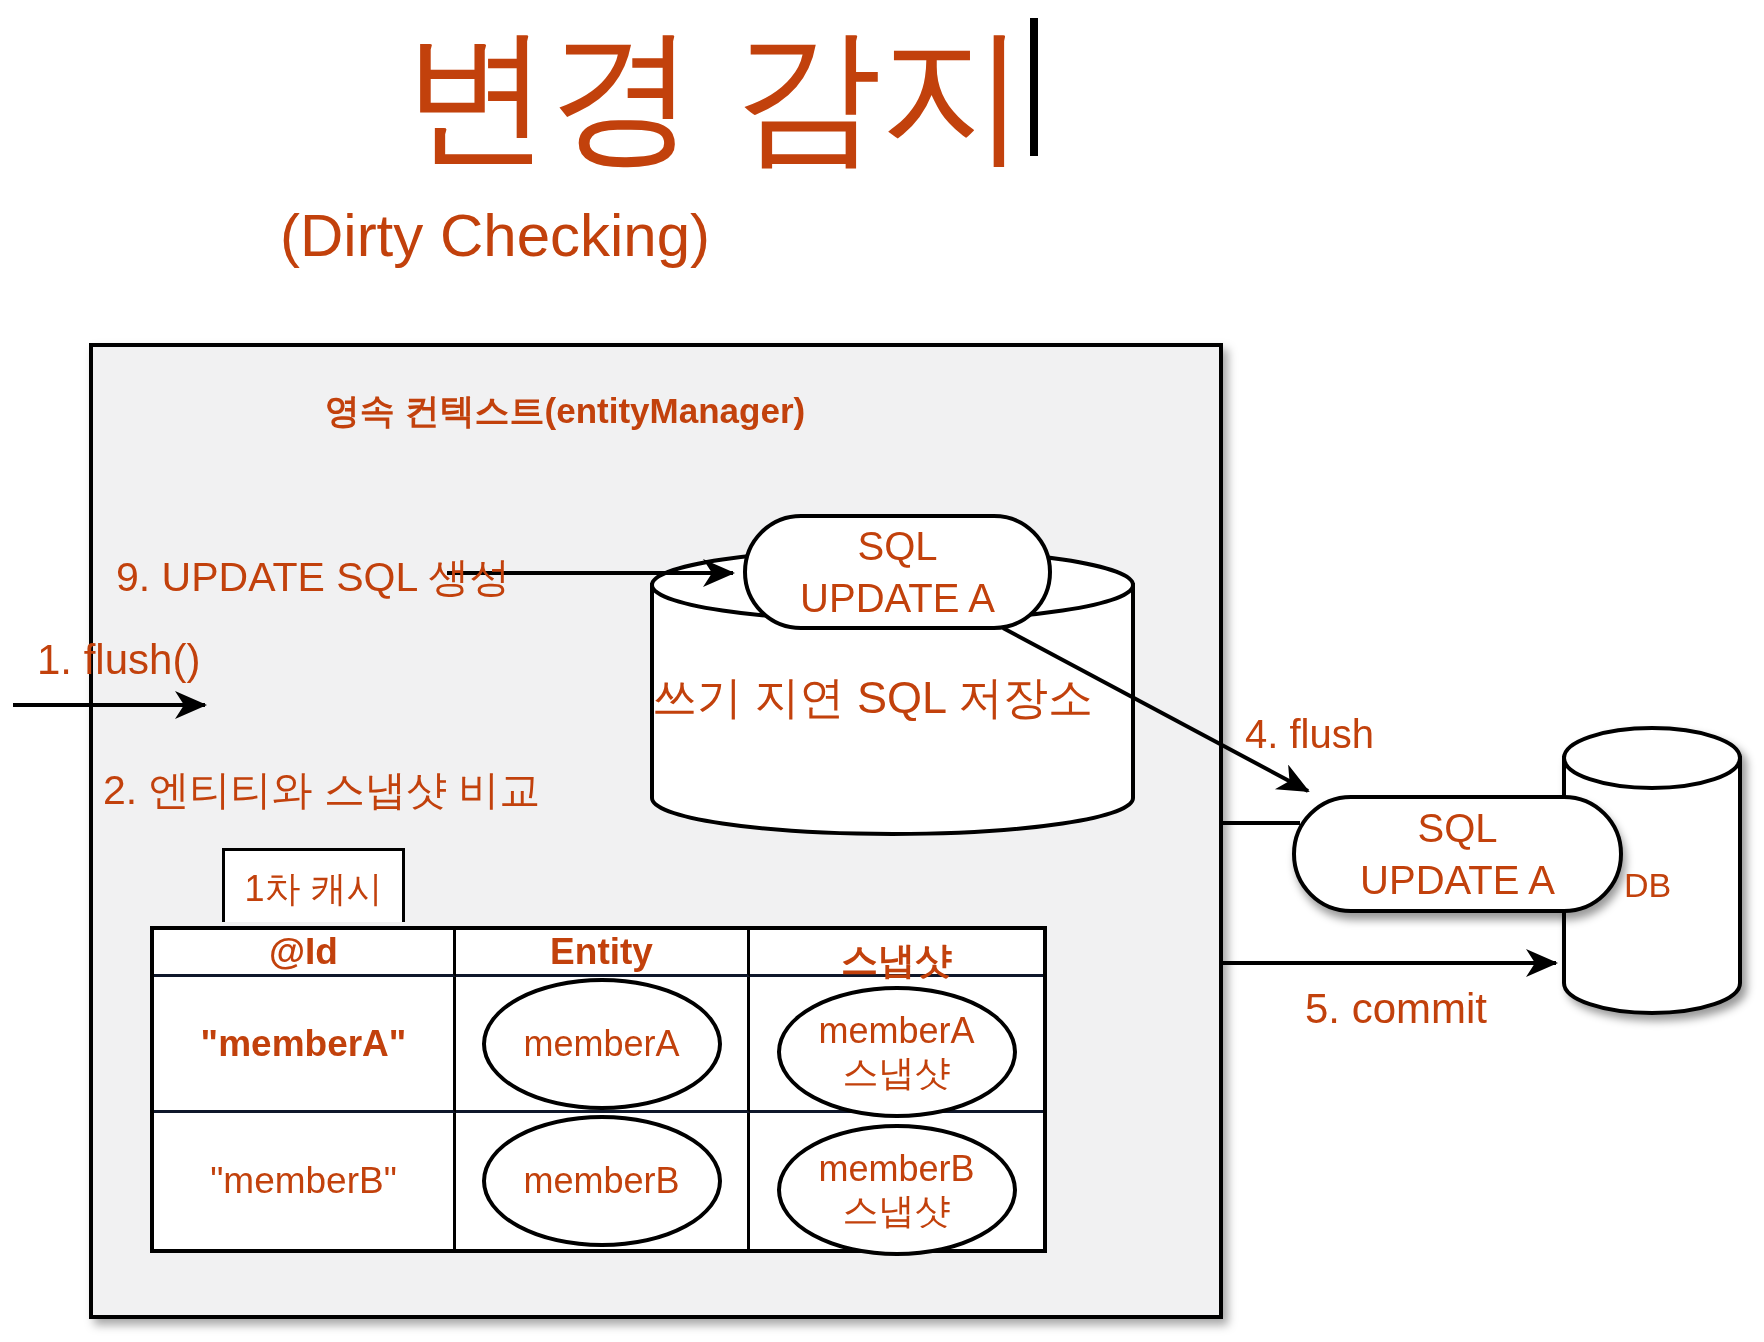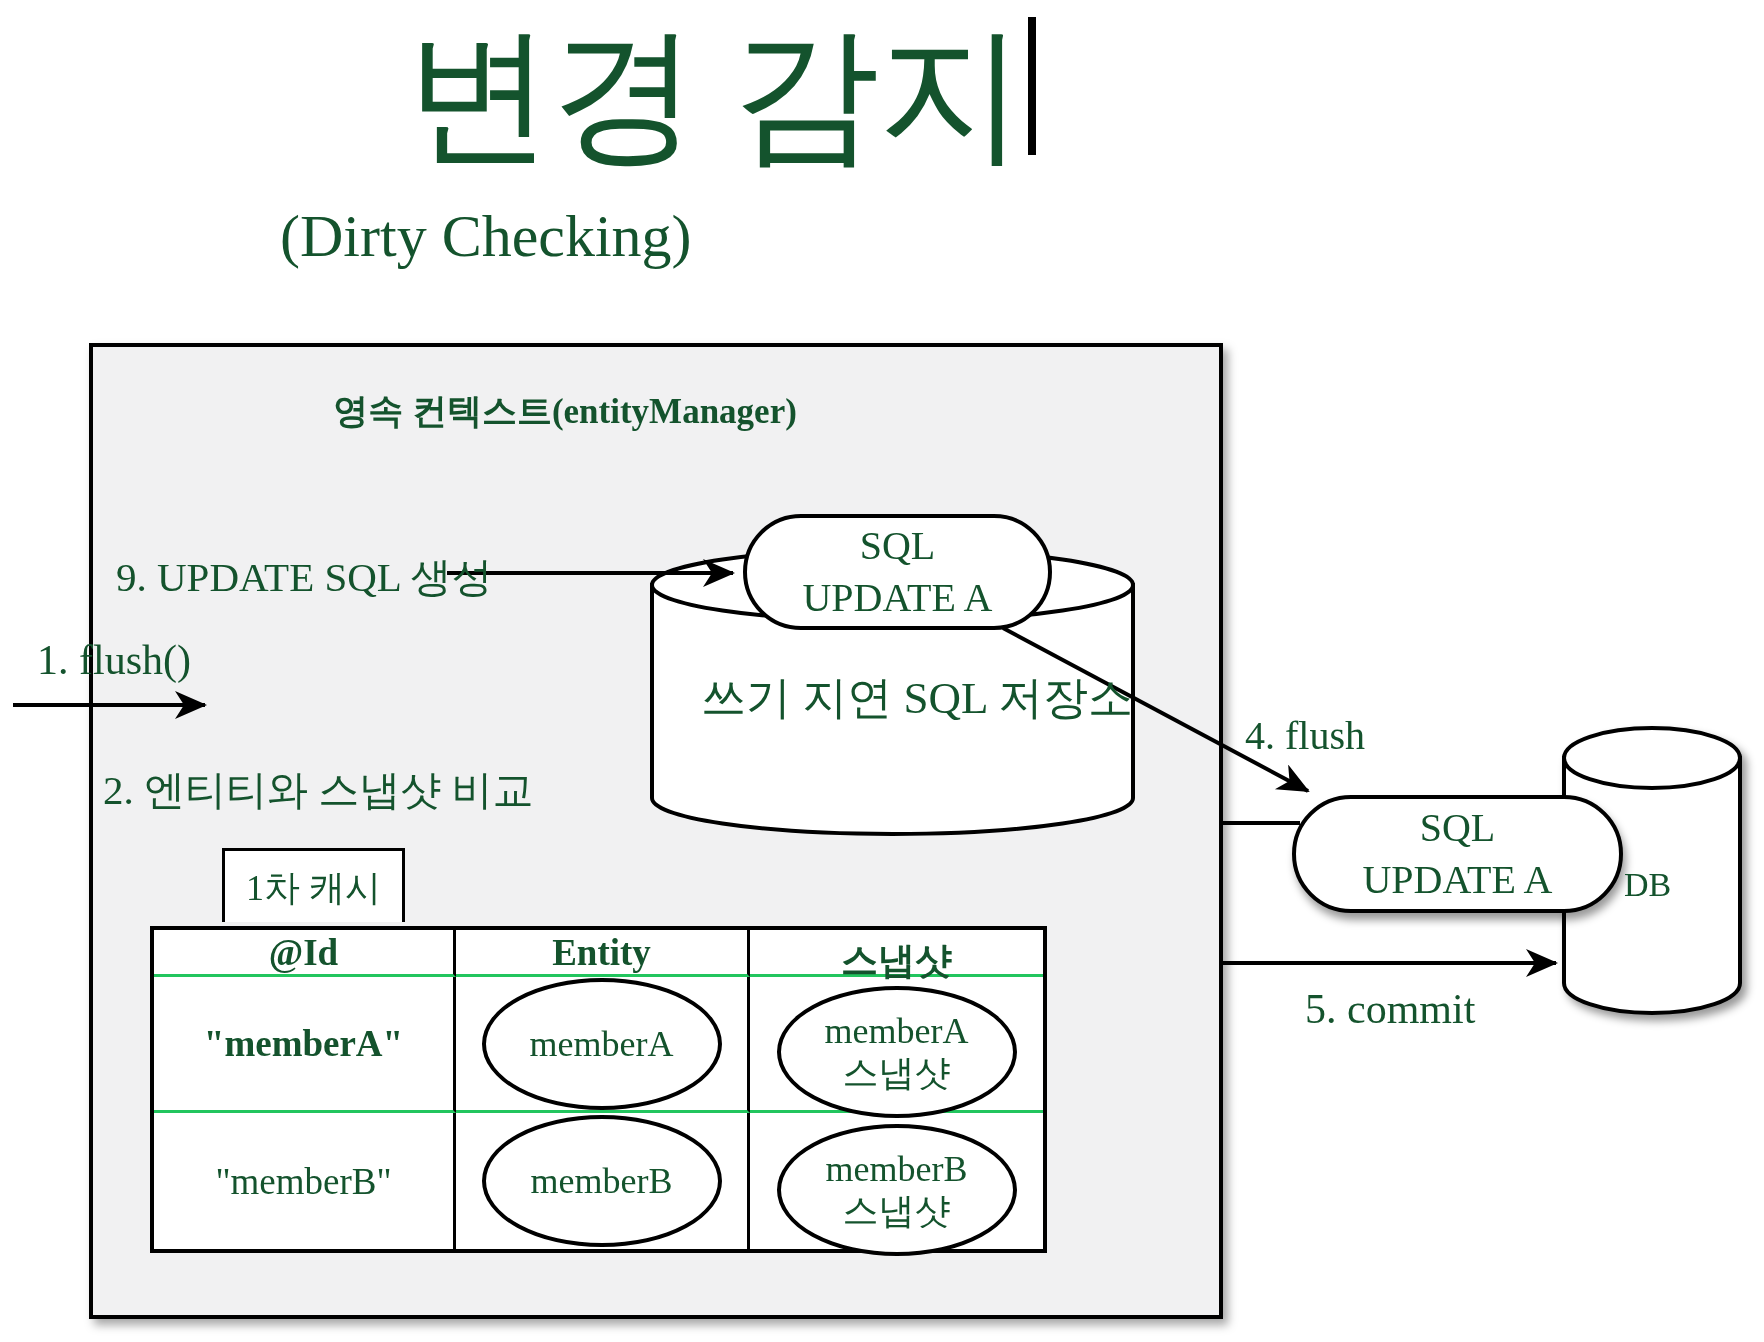--- a/index.html
+++ b/index.html
@@ -5,7 +5,7 @@
   html,body{margin:0;padding:0;background:#ffffff;}
   .stage{
     position:relative;width:1764px;height:1342px;background:#ffffff;
-    font-family:Liberation Serif, serif;color:#14532d;
+    font-family:Liberation Sans, sans-serif;color:#c2410c;
     overflow:hidden;
   }
   .abs{position:absolute;}

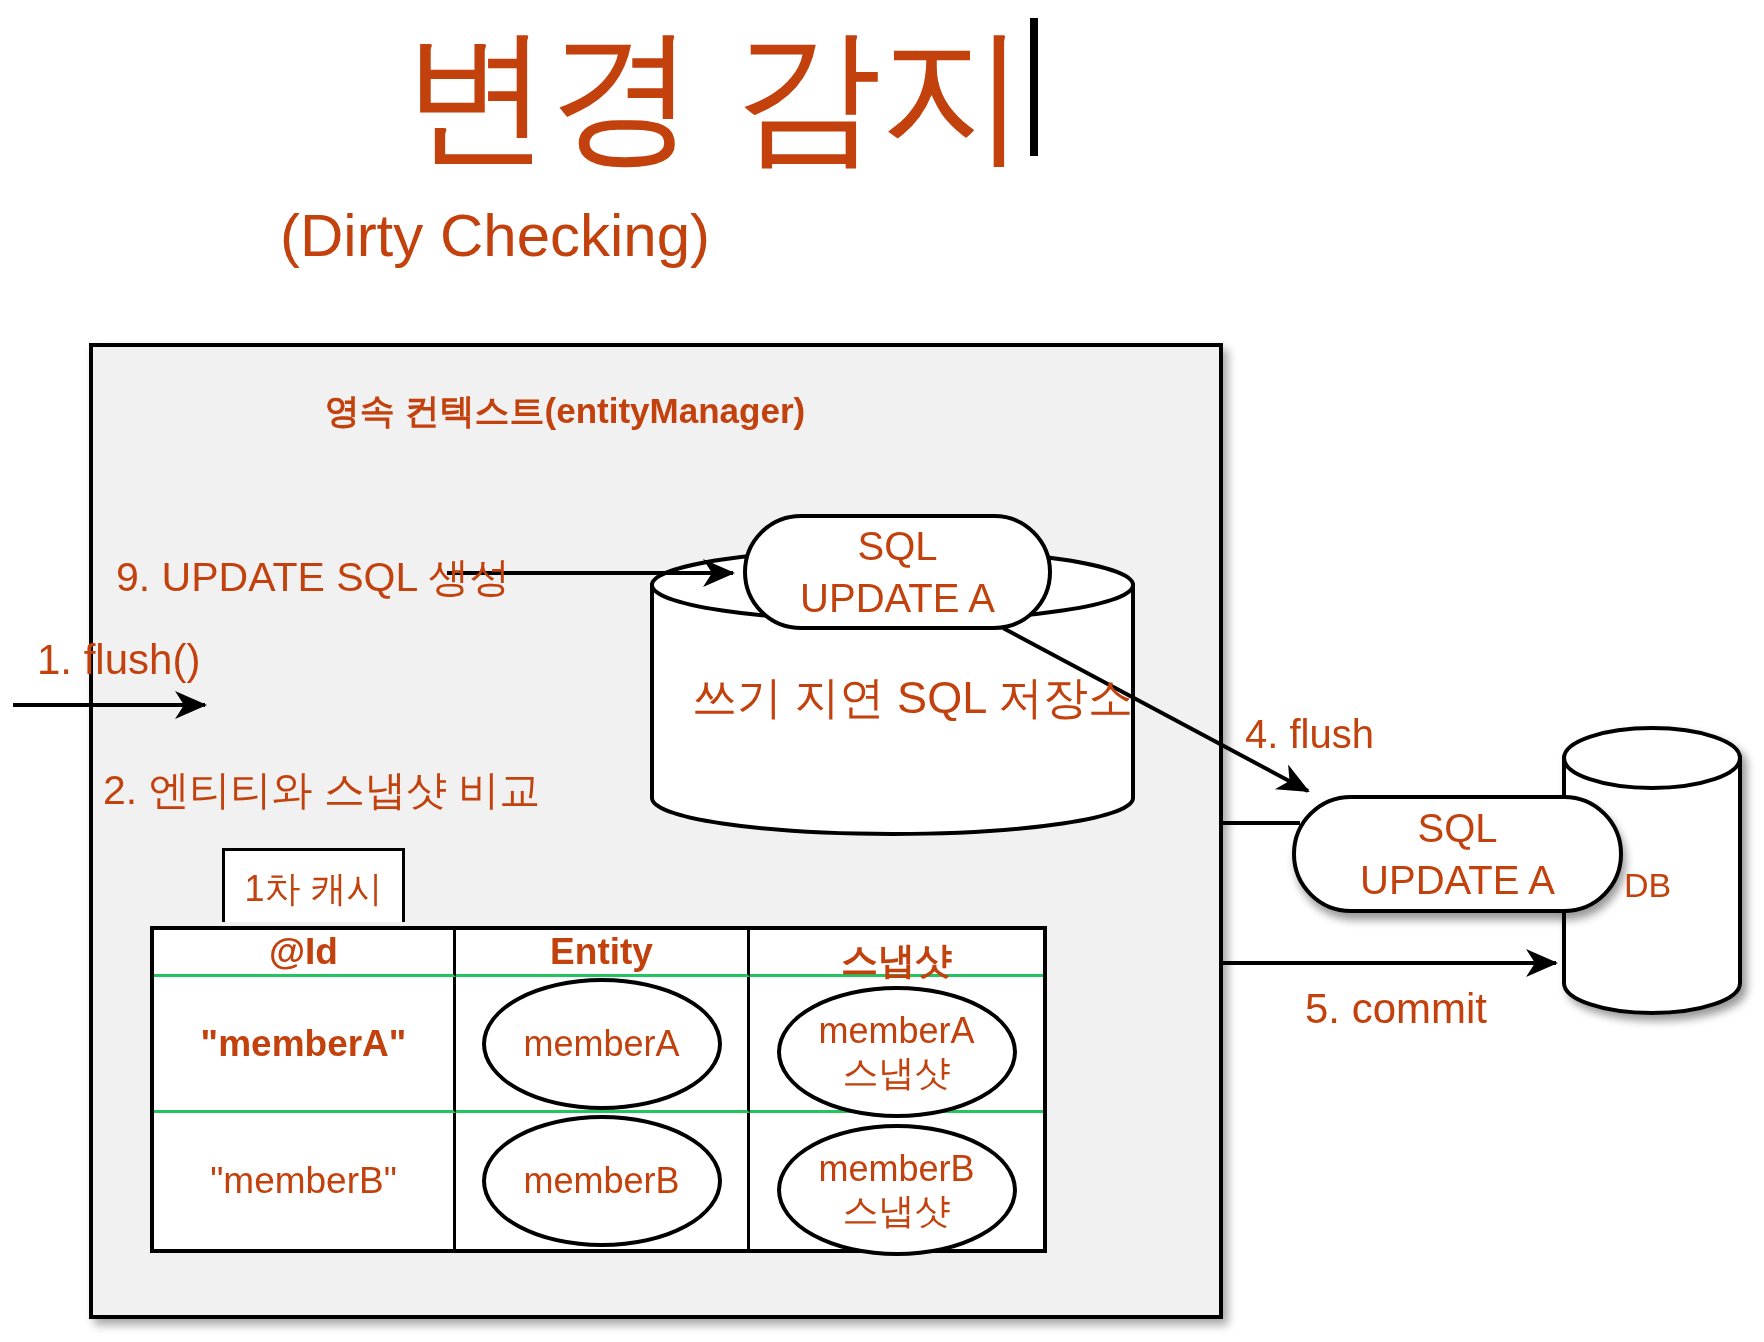--- a/index.html
+++ b/index.html
@@ -53,7 +53,7 @@
     box-shadow:3px 7px 9px rgba(0,0,0,0.40);
   }
   .store-label{
-    left:652px;top:668px;width:481px;text-align:right;
+    left:652px;top:668px;width:481px;text-align:left;
     font-size:45px;white-space:nowrap;
   }
   .db-label{left:1624px;top:866px;font-size:34px;}

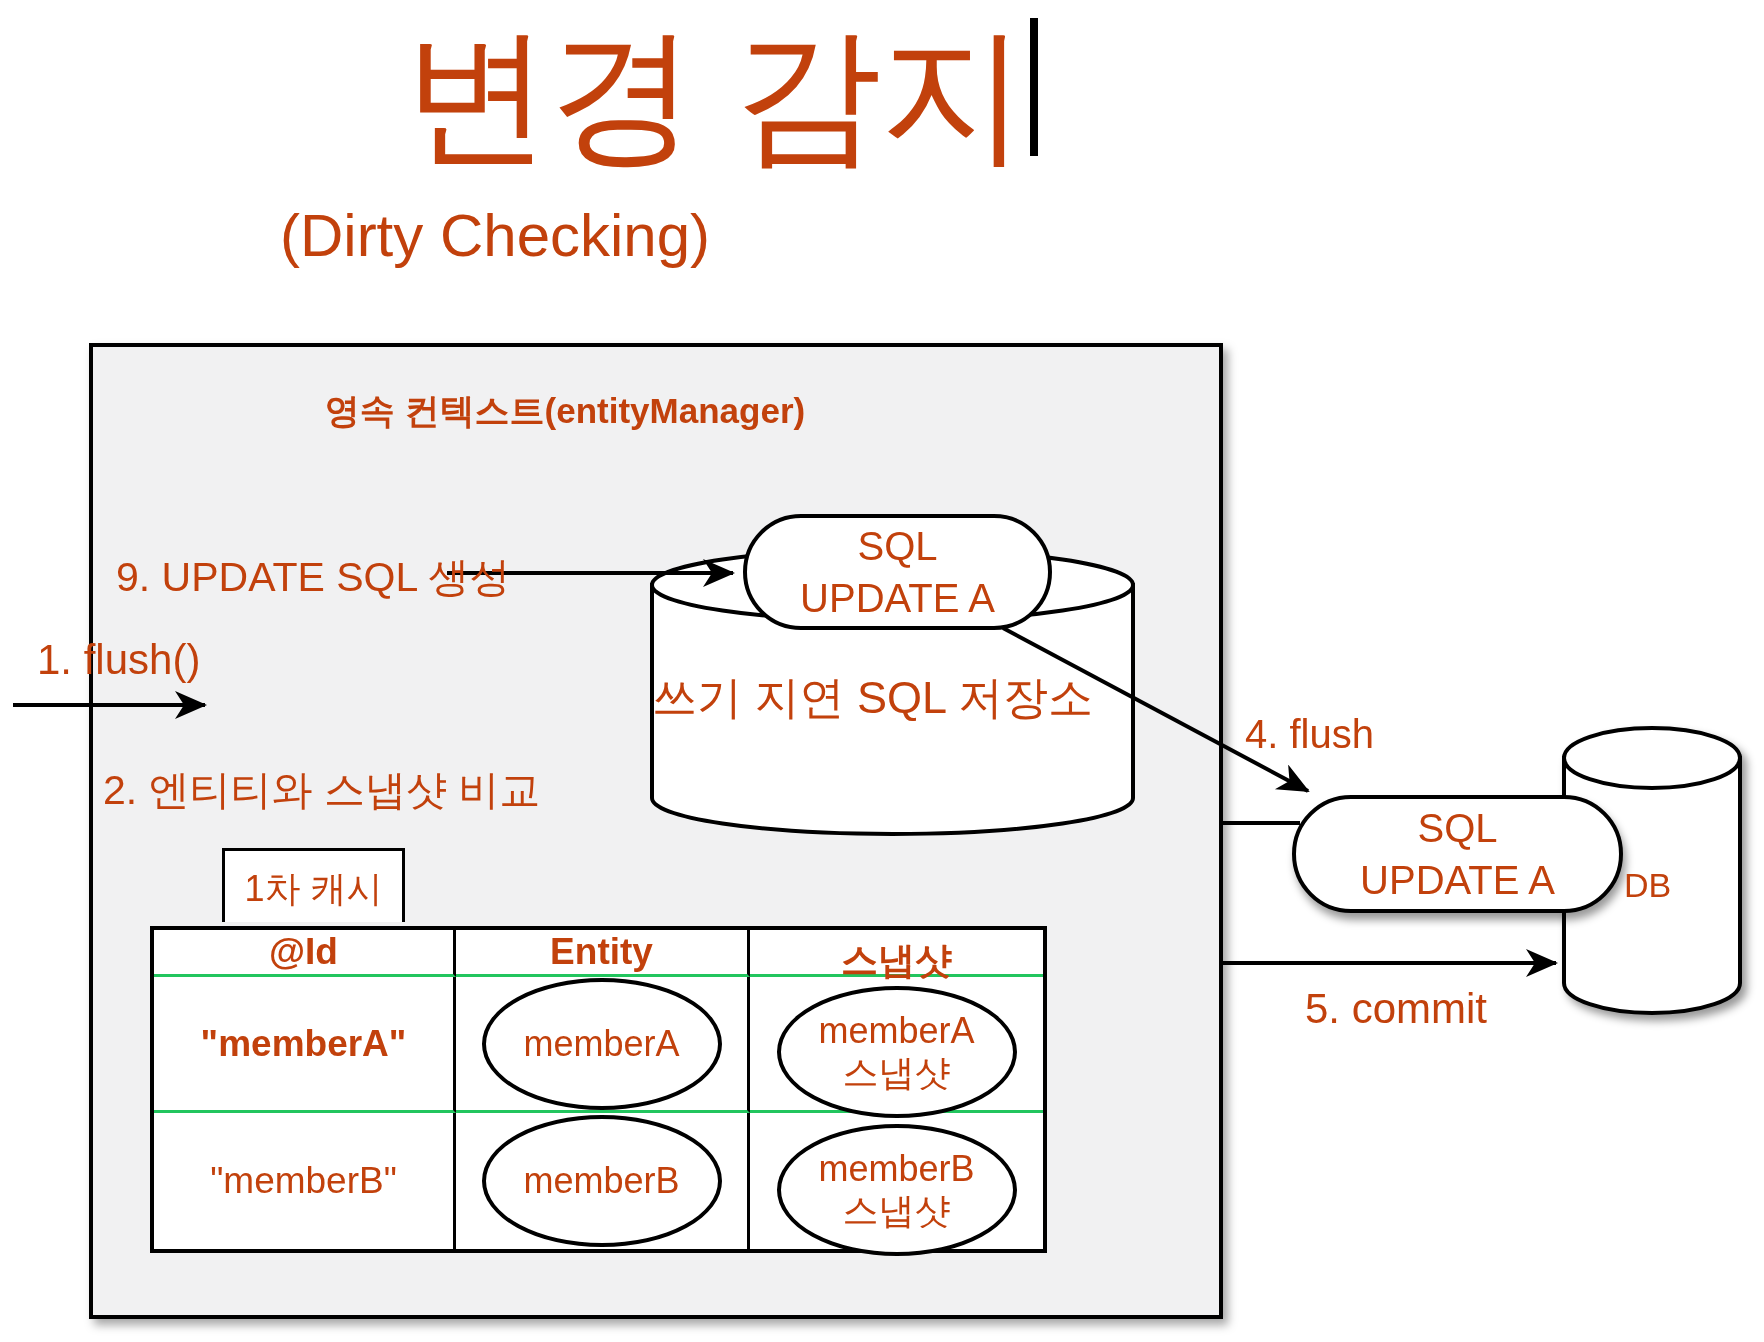--- a/index.html
+++ b/index.html
@@ -71,7 +71,7 @@
     grid-template-rows:47px 136px 136px;z-index:2;
   }
   .cache-table .cell{
-    border-right:3px solid #000;border-bottom:3px solid #22c55e;
+    border-right:3px solid #000;border-bottom:3px solid #0f172a;
     display:flex;align-items:center;justify-content:center;
     font-size:37px;box-sizing:border-box;
   }

